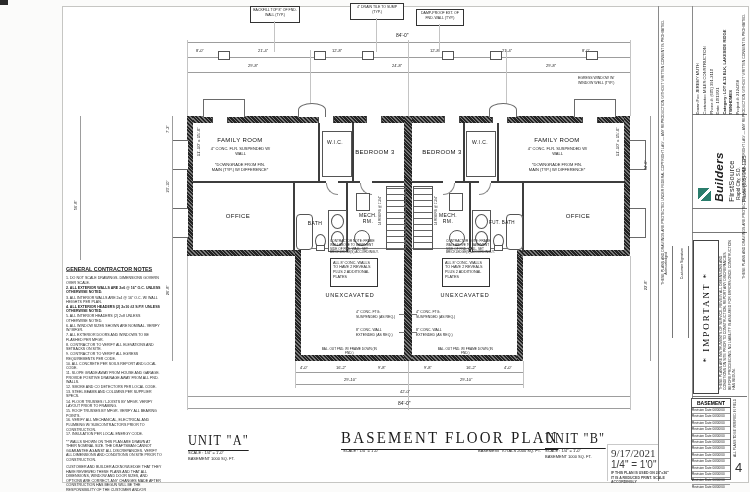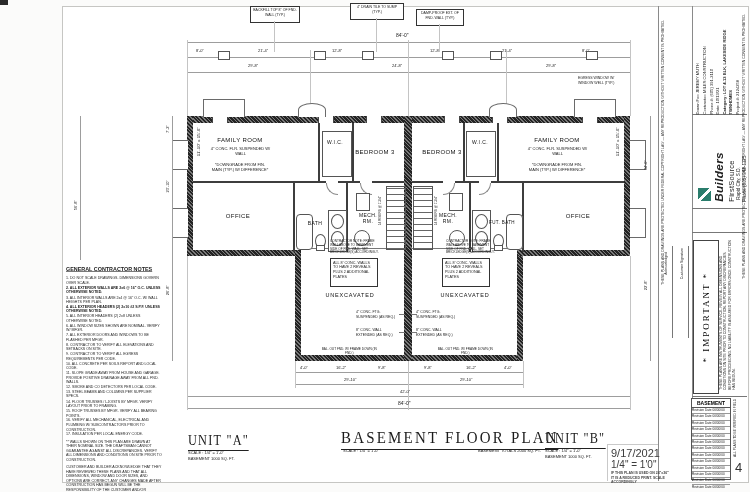--- a/index.html
+++ b/index.html
@@ -376,7 +376,7 @@
 
   <div class="thin" style="left:607px;top:444px;width:51px;height:1px;background:#c9c9c9;"></div>
   <div class="thin" style="left:607px;top:444px;width:1px;height:37px;background:#c9c9c9;"></div>
-  <div class="sc nw" style="left:611px;top:447px;font-size:11px;color:#3c3c3c;">9/17/2021</div>
+  <div class="sc nw" style="left:611px;top:447px;font-size:11px;color:#3c3c3c;font-family:Liberation Serif, serif;">9/17/2021</div>
   <div class="sc nw" style="left:611px;top:459px;font-size:10px;color:#3c3c3c;">1/4" = 1'0"</div>
   <div class="sc" style="left:611px;top:471px;width:120px;font-size:7px;transform:scale(.5);font-weight:bold;color:#444;">IF THIS PLAN IS USED ON 24"x36" IT IS A REDUCED PRINT. SCALE ACCORDINGLY</div>
 

